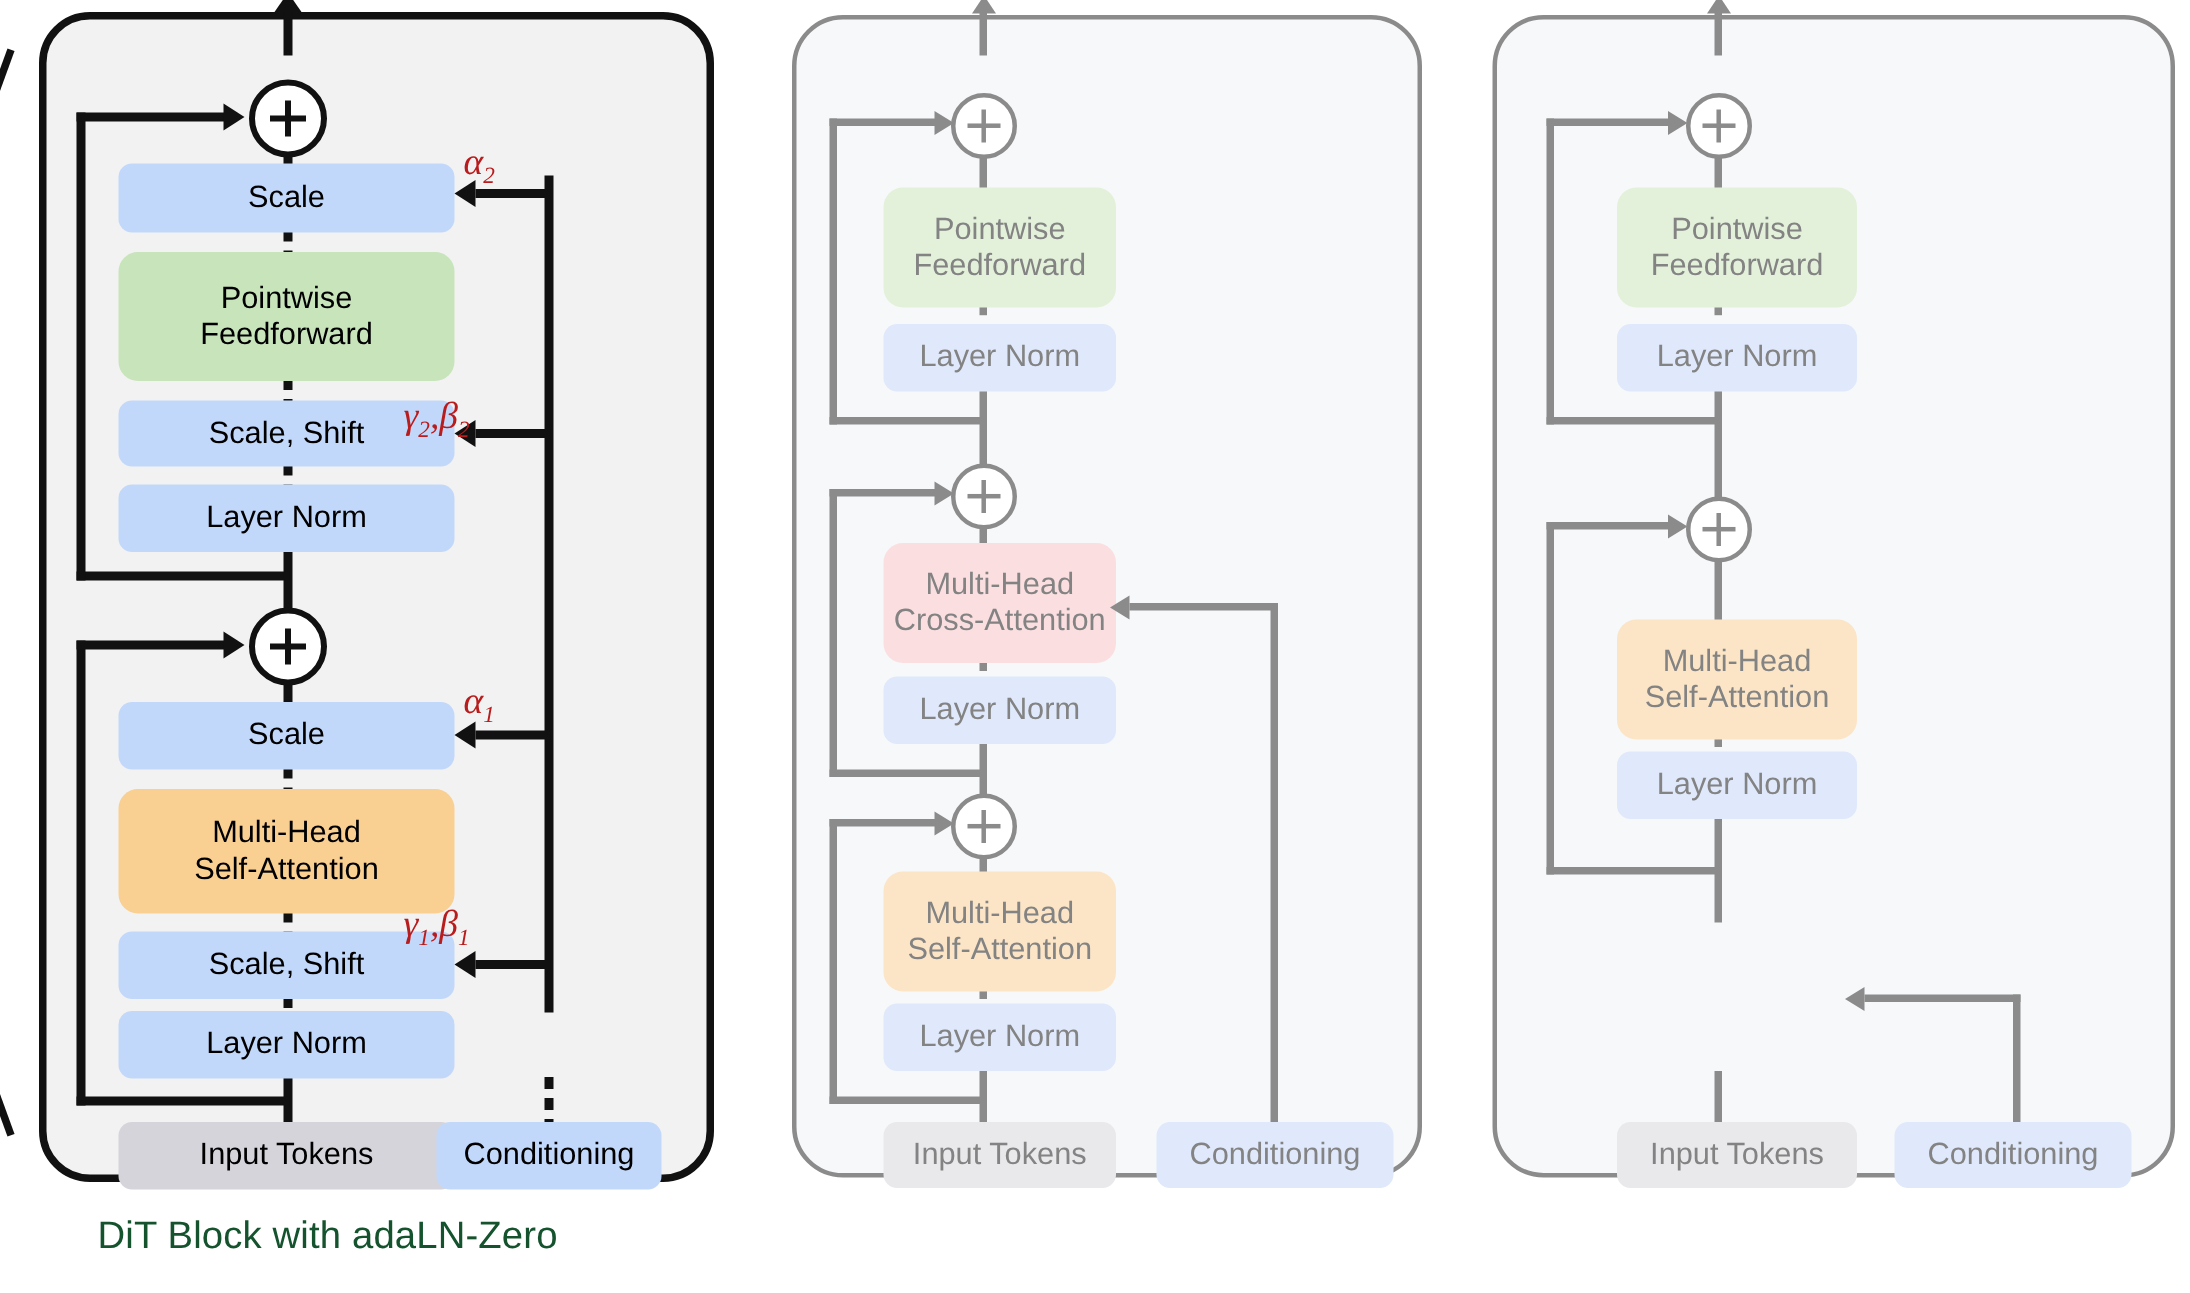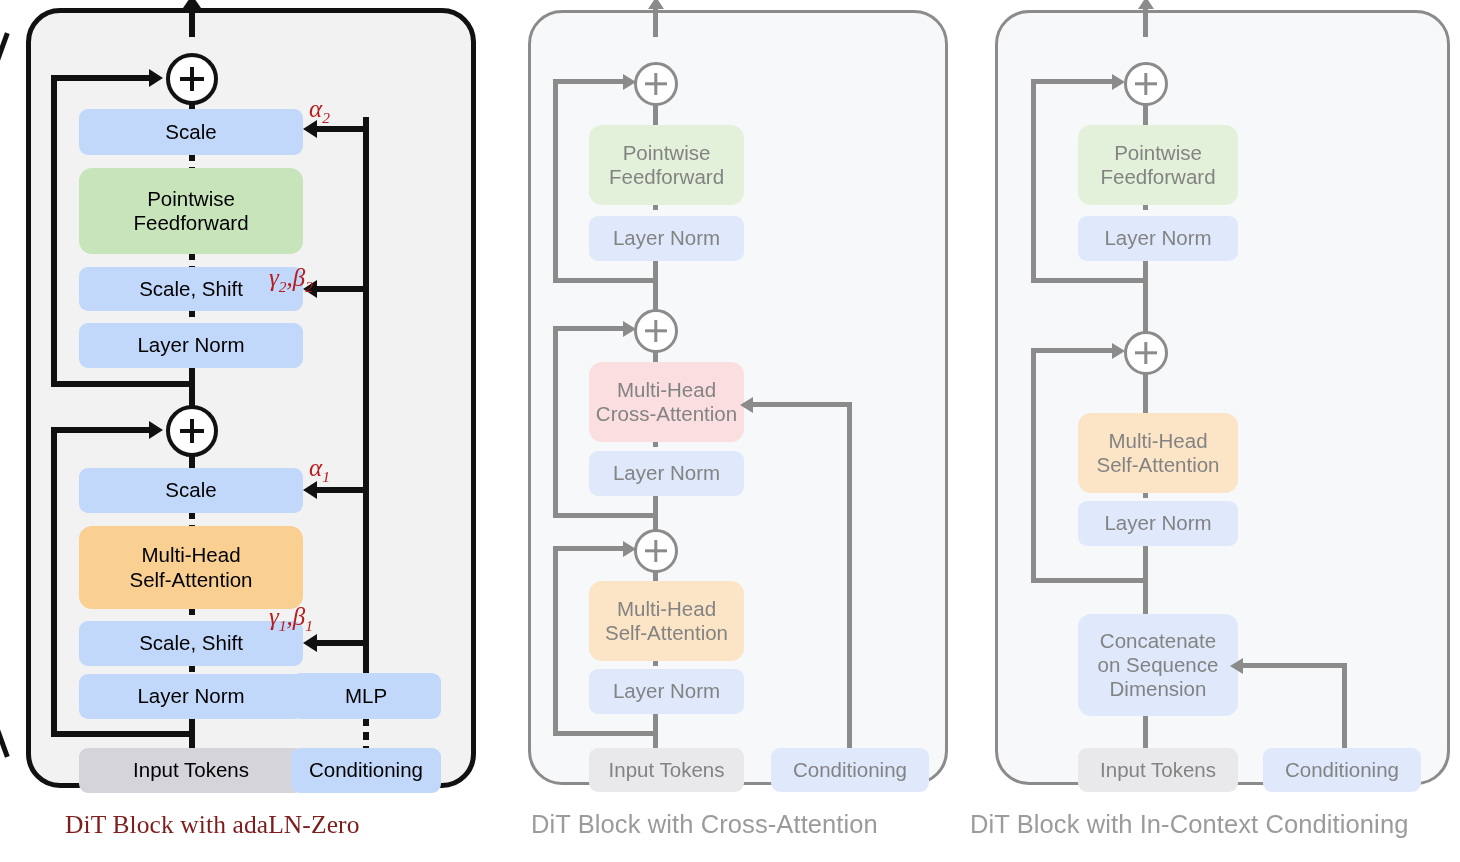--- a/index.html
+++ b/index.html
@@ -306,9 +306,6 @@
     <div class="ln" style="left:33px;top:335px;width:83px;height:5px;"></div>
     <div class="ah right" style="left:114px;top:329.5px;"></div>
 
-    <div class="node big" style="left:80px;top:601px;width:160px;height:102px;background:#dfe9fb;">Concatenate
-on Sequence
-Dimension</div>
 
     <div class="ln" style="left:145px;top:701px;width:5px;height:38px;"></div>
 

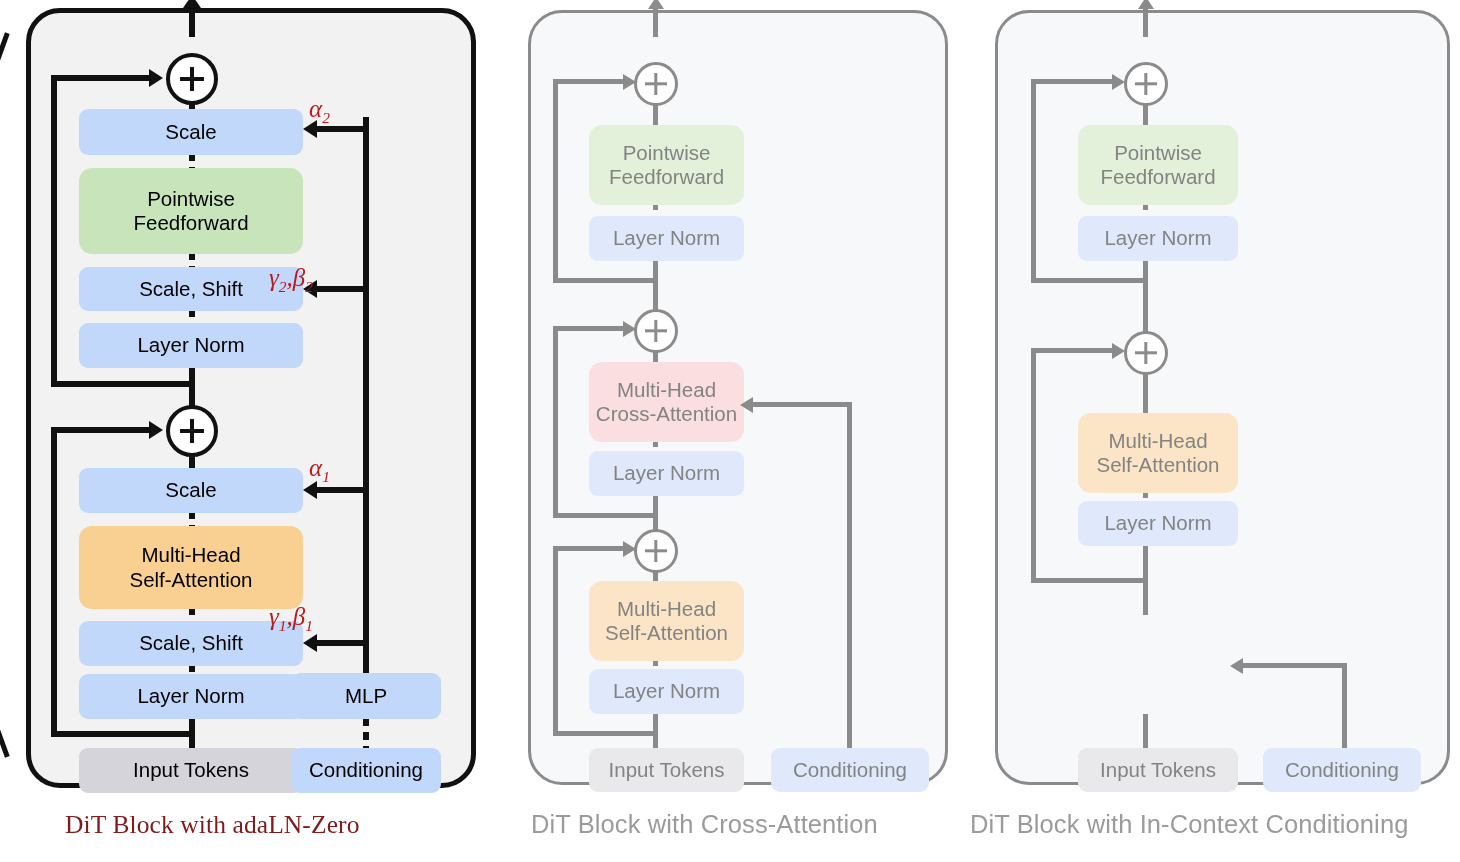--- a/index.html
+++ b/index.html
@@ -164,7 +164,6 @@
 
     <div class="dash" style="left:332px;top:705px;width:6px;height:32px;"></div>
 
-    <div class="node" style="left:260px;top:660px;width:150px;height:46px;background:#c2d8fa;">MLP</div>
 
     <div class="ln" style="left:332px;top:104px;width:6px;height:558px;"></div>
 

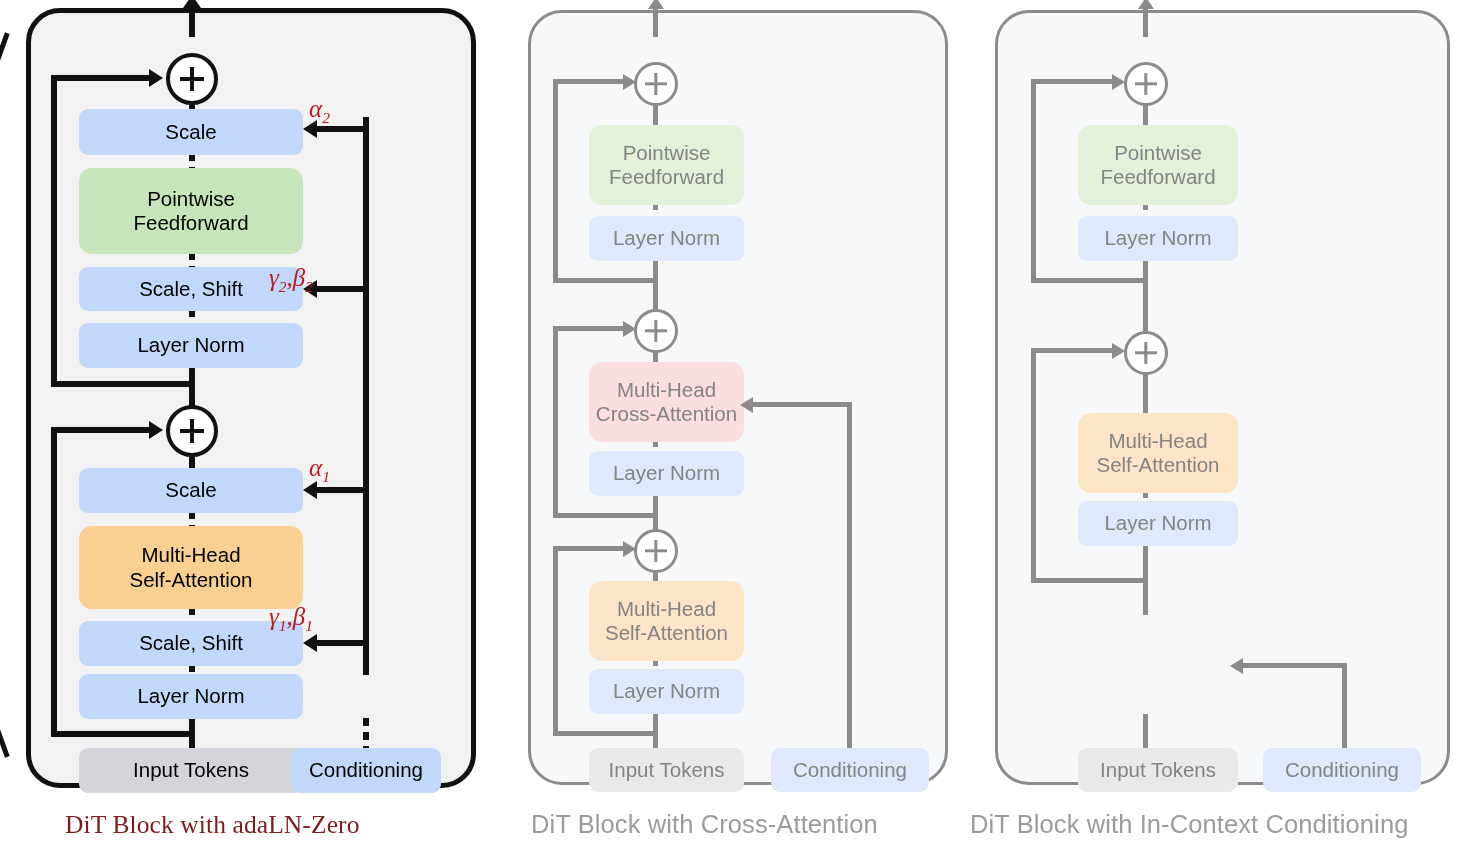--- a/index.html
+++ b/index.html
@@ -86,7 +86,7 @@
     position:absolute;font-size:25.5px;white-space:nowrap;
     letter-spacing:.1px;
   }
-  .caption.on{color:#7f1d1d;font-family:Liberation Serif, serif;}
+  .caption.on{color:#14532d;}
   .caption.off{color:#9b9b9b;}
 
   

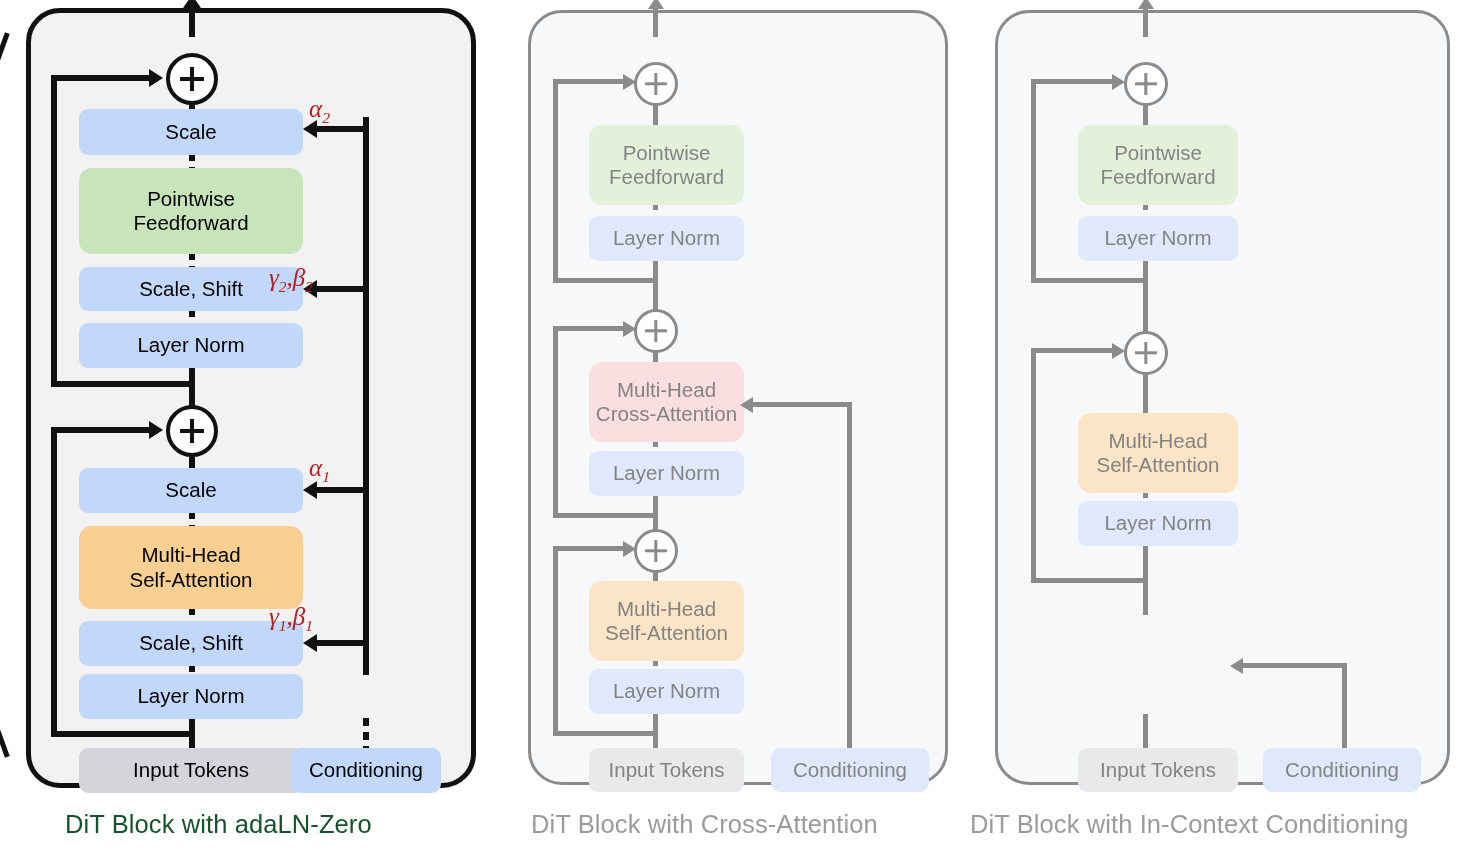--- a/index.html
+++ b/index.html
@@ -260,7 +260,6 @@
     <div class="ah left" style="left:209px;top:383.5px;"></div>
   </div>
 
-  <div class="caption off" style="left:531px;top:810px;">DiT Block with Cross-Attention</div>
 
   <div class="panel faded" style="left:995px;top:10px;width:455px;height:775px;">
 

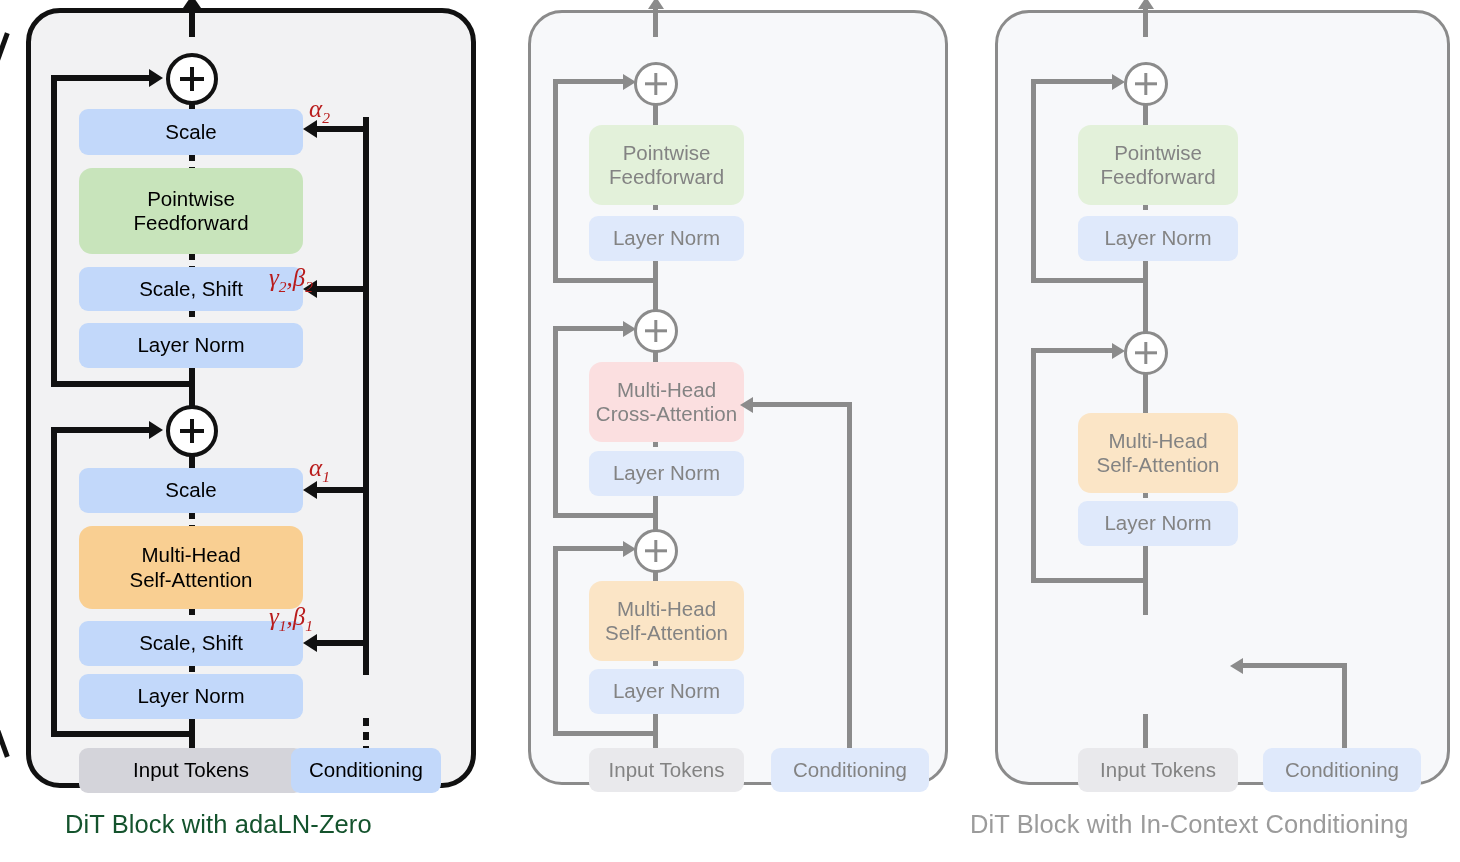--- a/index.html
+++ b/index.html
@@ -316,7 +316,6 @@
     <div class="ah left" style="left:232px;top:644.5px;"></div>
   </div>
 
-  <div class="caption off" style="left:970px;top:810px;">DiT Block with In-Context Conditioning</div>
 
 </div>
 

